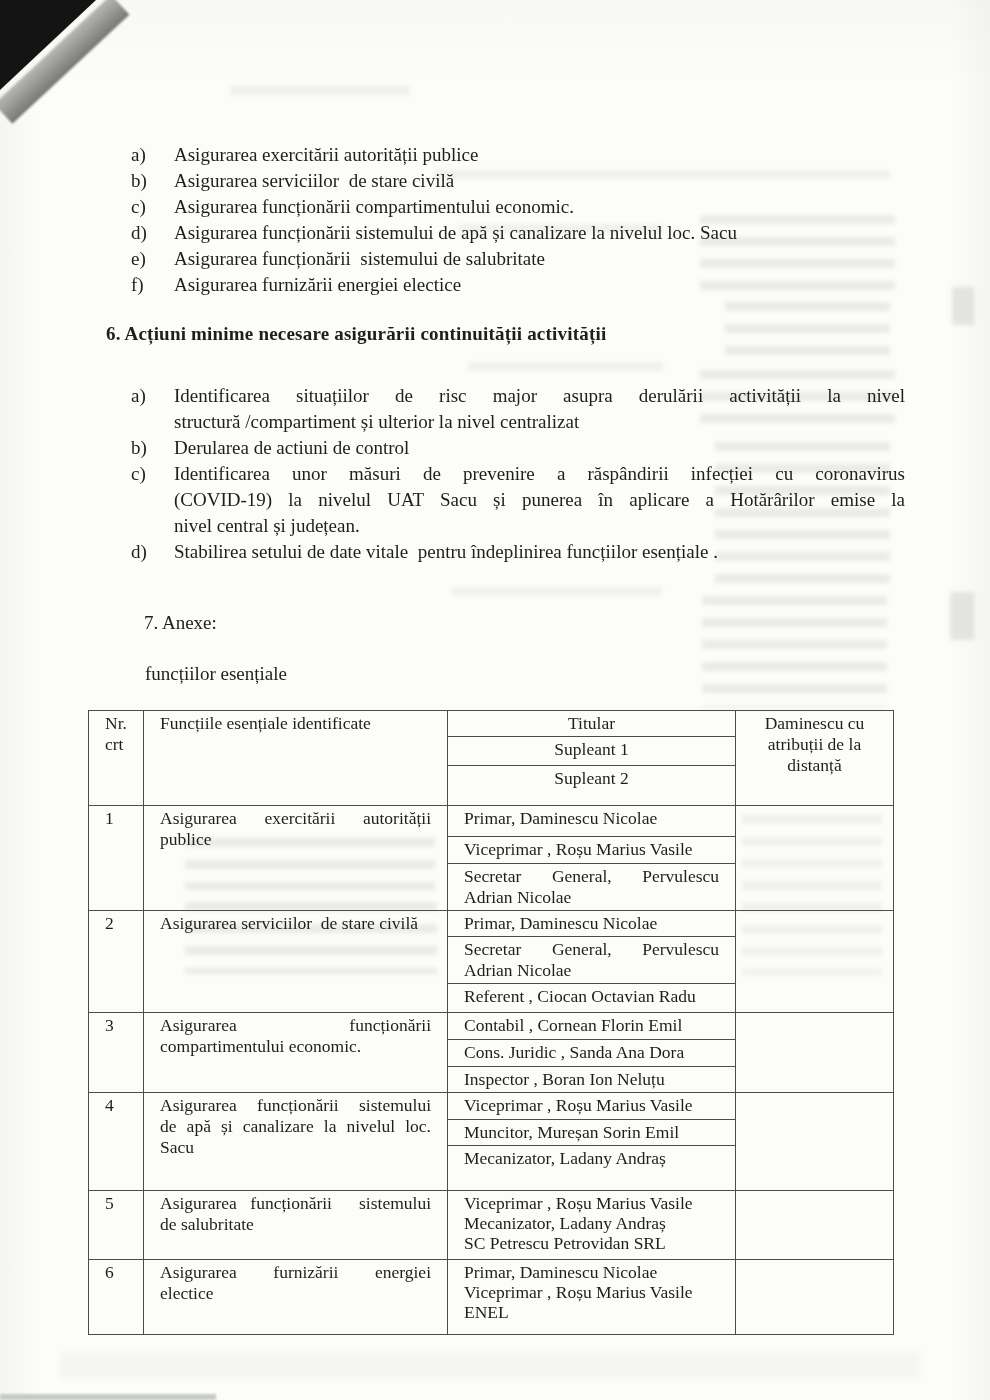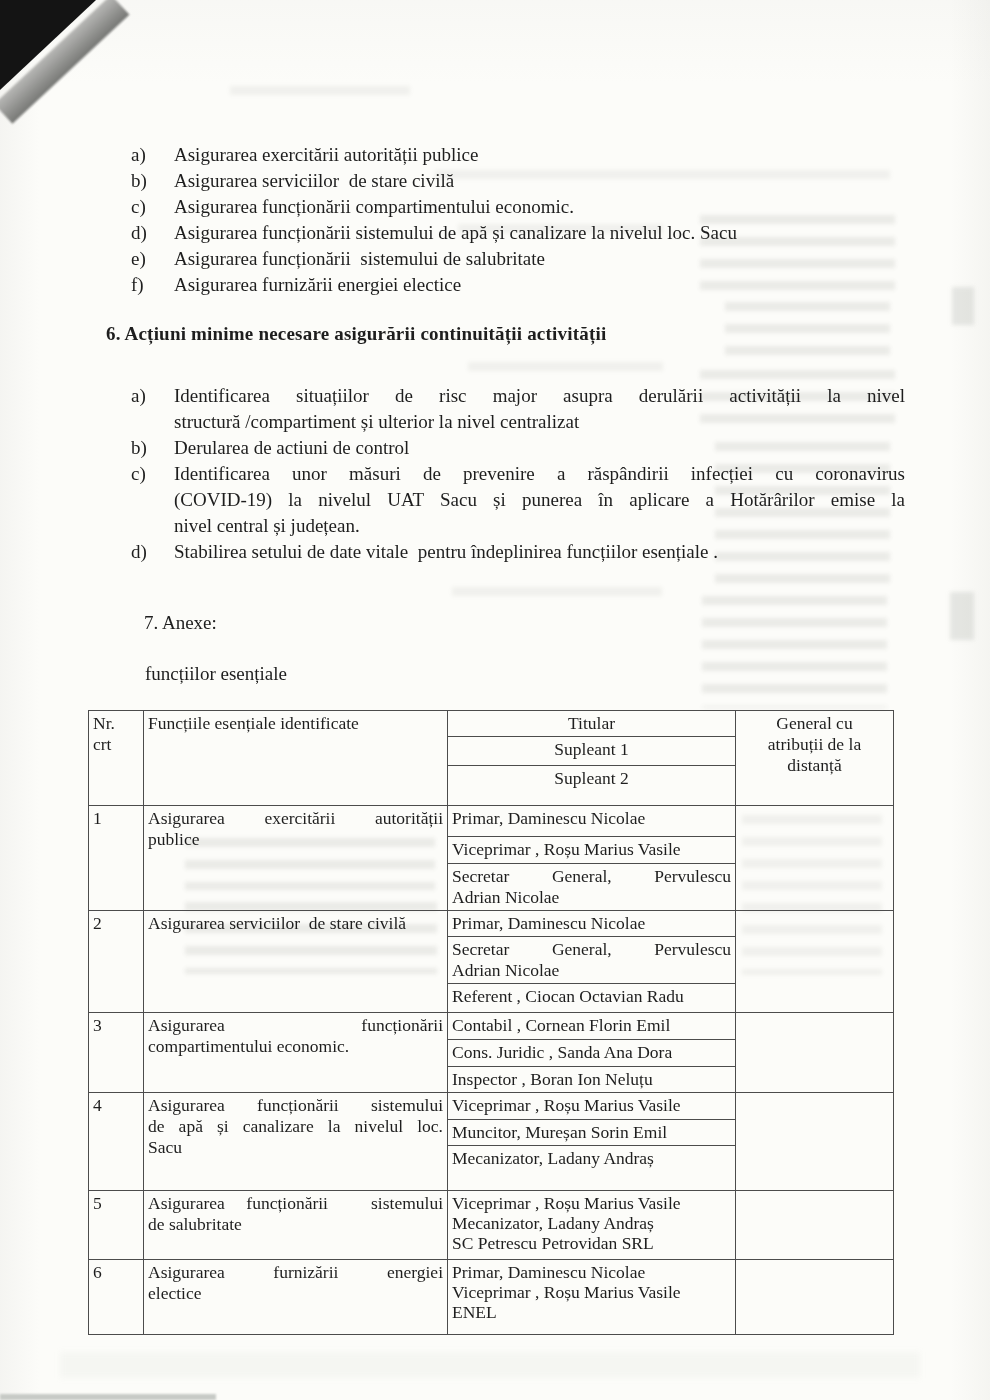--- a/index.html
+++ b/index.html
@@ -44,7 +44,7 @@
   .h6 { font-size:19px; font-weight:bold; letter-spacing:.2px; }
 
   table.anexa { border-collapse:collapse; table-layout:fixed; width:805px; }
-  table.anexa td { border:1px solid #4c4c4c; padding:2px 4px; vertical-align:top;
+  table.anexa td { border:1px solid #4c4c4c; padding:2px 16px; vertical-align:top;
     font-size:17.5px; line-height:21px; overflow:hidden; }
   td.c1 { padding-left:9px; font-size:18px; }
   td.c2 { line-height:24px; padding-top:4px; }

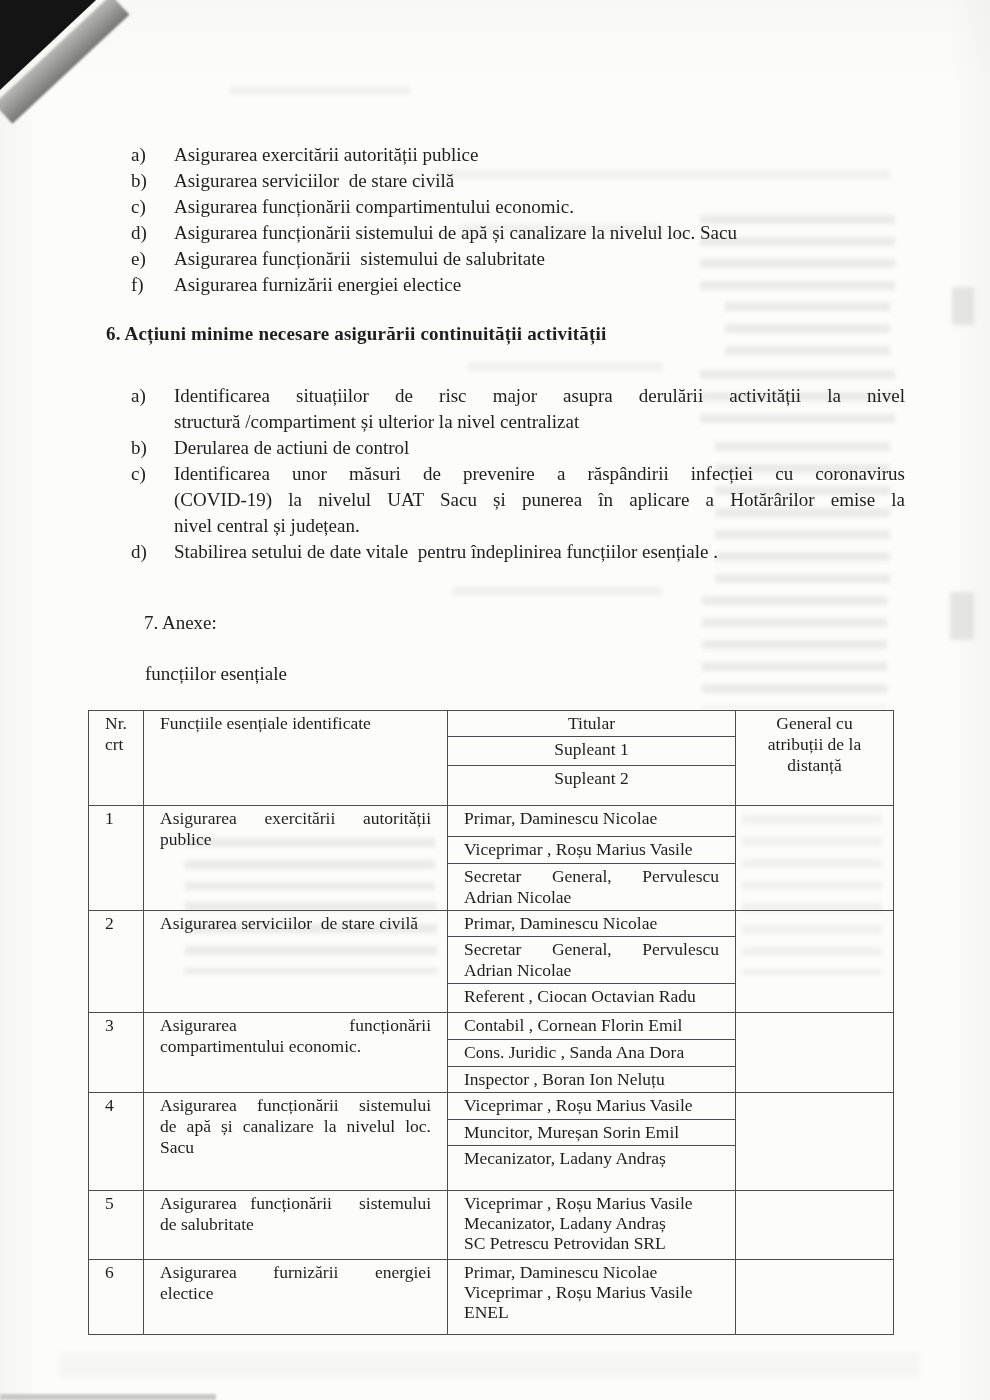--- a/index.html
+++ b/index.html
@@ -172,7 +172,7 @@
           <td class="c2 hc2" rowspan="3">Funcțiile esențiale identificate</td>
           <td class="c3 ctr hdr">Titular</td>
           <td class="c4 ctr vbot" rowspan="3">
-              <div class="ln">General cu</div>
+              <div class="ln">Daminescu cu</div>
               <div class="ln">atribuții de la</div>
               <div class="ln">distanță</div>
             </td>

